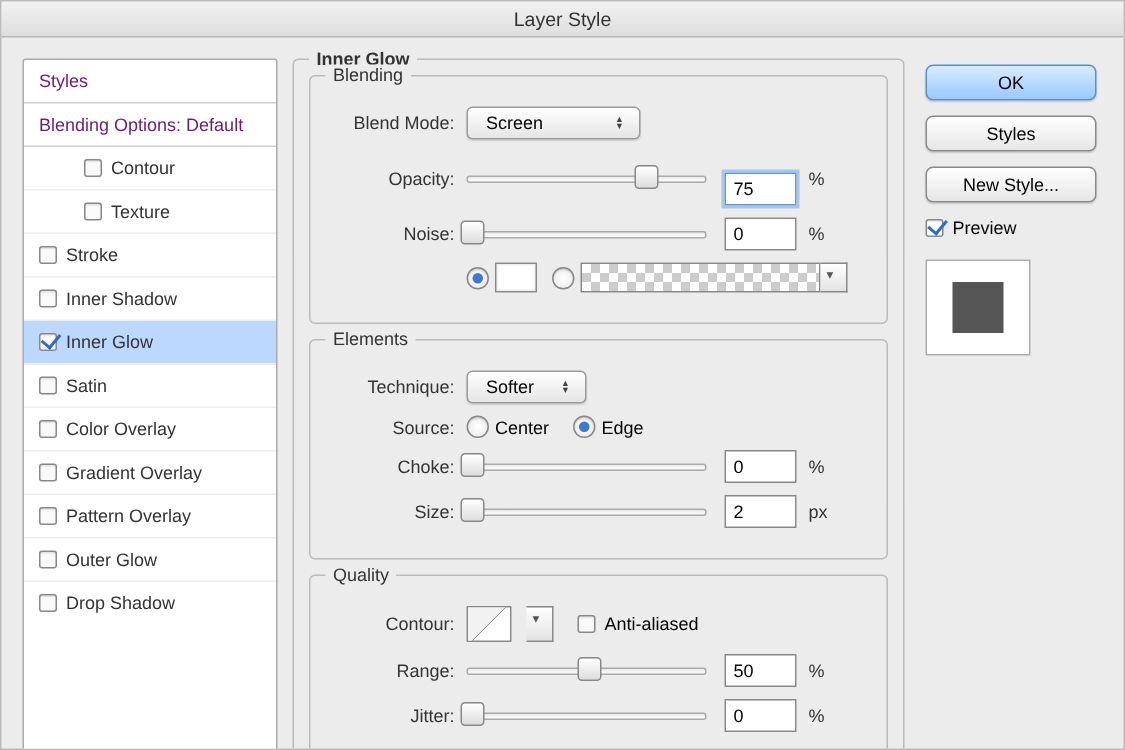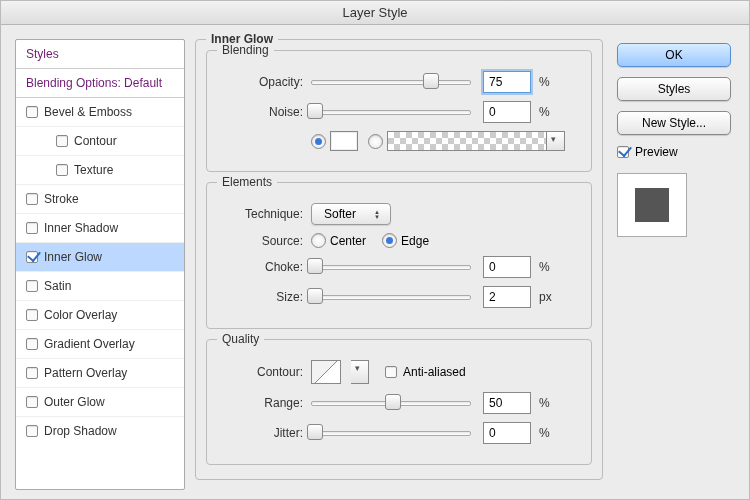--- a/index.html
+++ b/index.html
@@ -131,6 +131,13 @@
         <div class="group">
           <span class="gtitle">Blending</span>
           <div class="row">
+            <span class="lbl">Blend Mode:</span>
+            <span class="dropdown">
+              <span>Screen</span>
+              <span class="dd-arrows"></span>
+            </span>
+          </div>
+          <div class="row">
             <span class="lbl">Opacity:</span>
             <span class="slider">
                 <span class="track"></span>

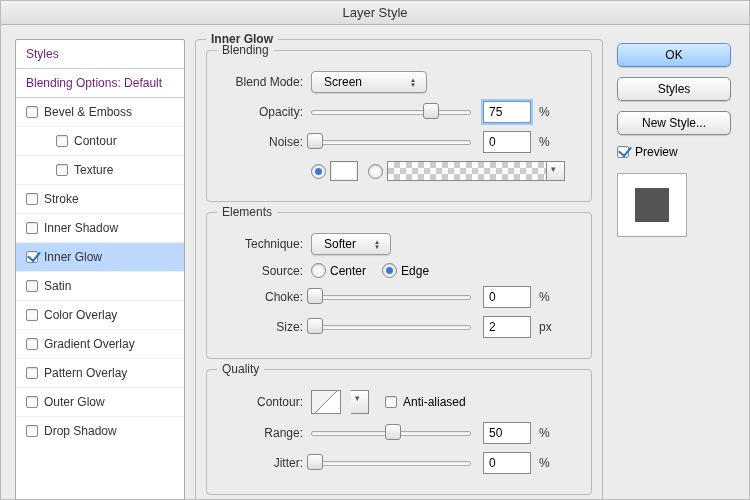--- a/index.html
+++ b/index.html
@@ -74,10 +74,6 @@
       <div class="hdr">Styles</div>
       <div class="hdr">Blending Options: Default</div>
 
-      <div class="item">
-        <span class="chk"></span>
-        <span>Bevel &amp; Emboss</span>
-      </div>
       <div class="item sub">
         <span class="chk"></span>
         <span>Contour</span>

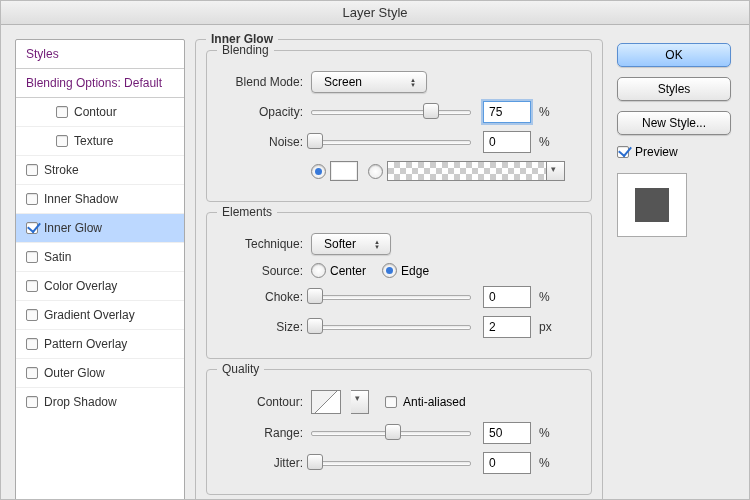--- a/index.html
+++ b/index.html
@@ -34,7 +34,7 @@
   .slider .track { position:absolute; left:0; right:0; top:6px; height:5px; border:1px solid #aaa; background: linear-gradient(#e8e8e8,#fff); border-radius:2px; }
   .slider .thumb { position:absolute; top:-1px; width:16px; height:16px; border:1px solid #888; border-radius:3px; background: linear-gradient(#fff,#ddd);}  
   .numbox { width: 48px; border:1px solid #888; padding:3px 5px; background:#fff; margin-left: 12px; text-align:left; font-size:12px; }
-  .numbox.hl { border-color:#5a9be0; box-shadow: 0 0 0 2px rgba(100,160,230,0.5); }
+  .numbox.hl { border-color:#5a9be0; box-shadow: 0 0 0 2px rgba(100,160,230,0.5); margin-top: 14px; }
   .unit { margin-left: 8px; color:#333; }
   .radio { width:15px; height:15px; border:1px solid #888; border-radius:50%; background: radial-gradient(#fff,#e8e8e8); display:inline-block; position:relative; margin-right:4px; vertical-align:middle; box-shadow: inset 0 1px 1px rgba(0,0,0,0.15); }
   .radio.on::after { content:""; position:absolute; left:3px; top:3px; width:7px; height:7px; background:#3879d9; border-radius:50%; }

